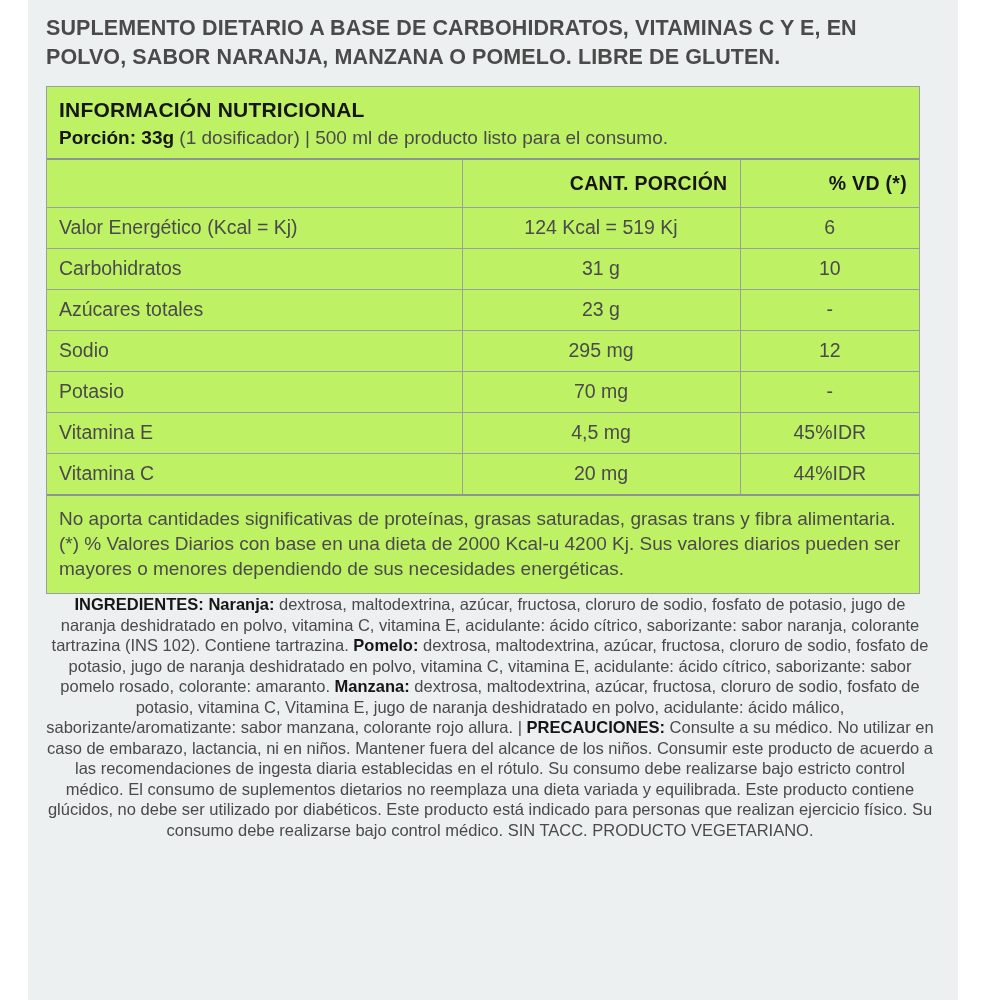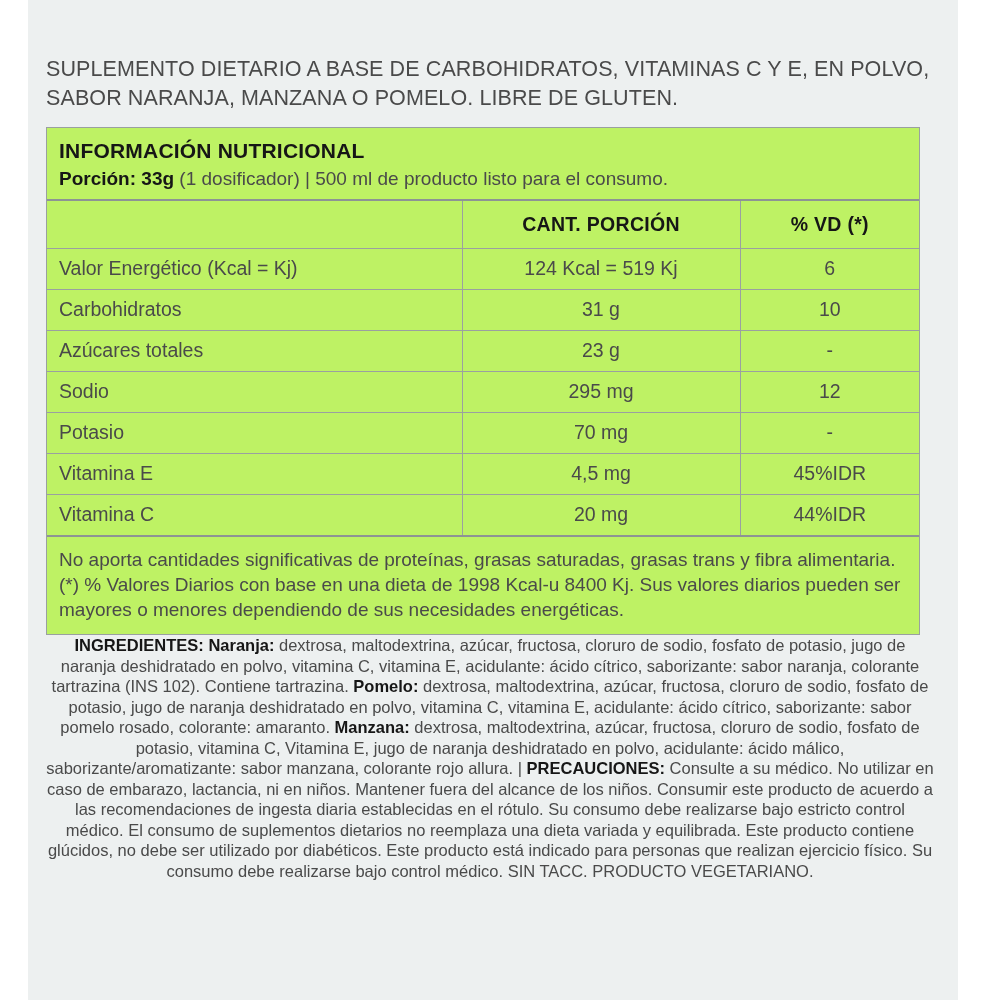--- a/index.html
+++ b/index.html
@@ -47,9 +47,8 @@
     line-height: 29px;
     letter-spacing: 0.1px;
     padding: 14px 0 0 0;
-    font-weight: 400;
+    font-weight: 700;
     white-space: pre-line;
-    margin-top: 41px;
   }
 
   

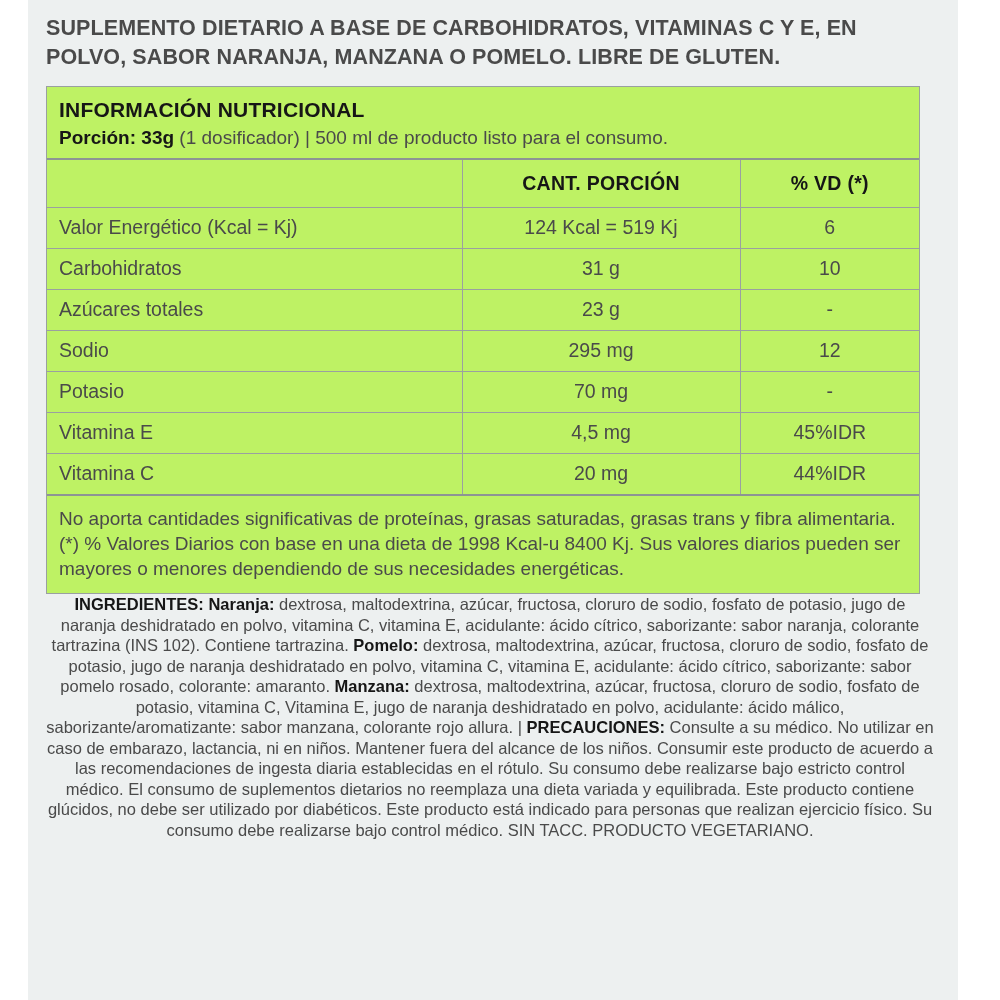--- a/index.html
+++ b/index.html
@@ -106,7 +106,7 @@
     font-size: 19.5px;
     font-weight: bold;
     color: #161616;
-    text-align: center;
+    text-align: right;
     letter-spacing: 0.3px;
     height: 47px;
   }

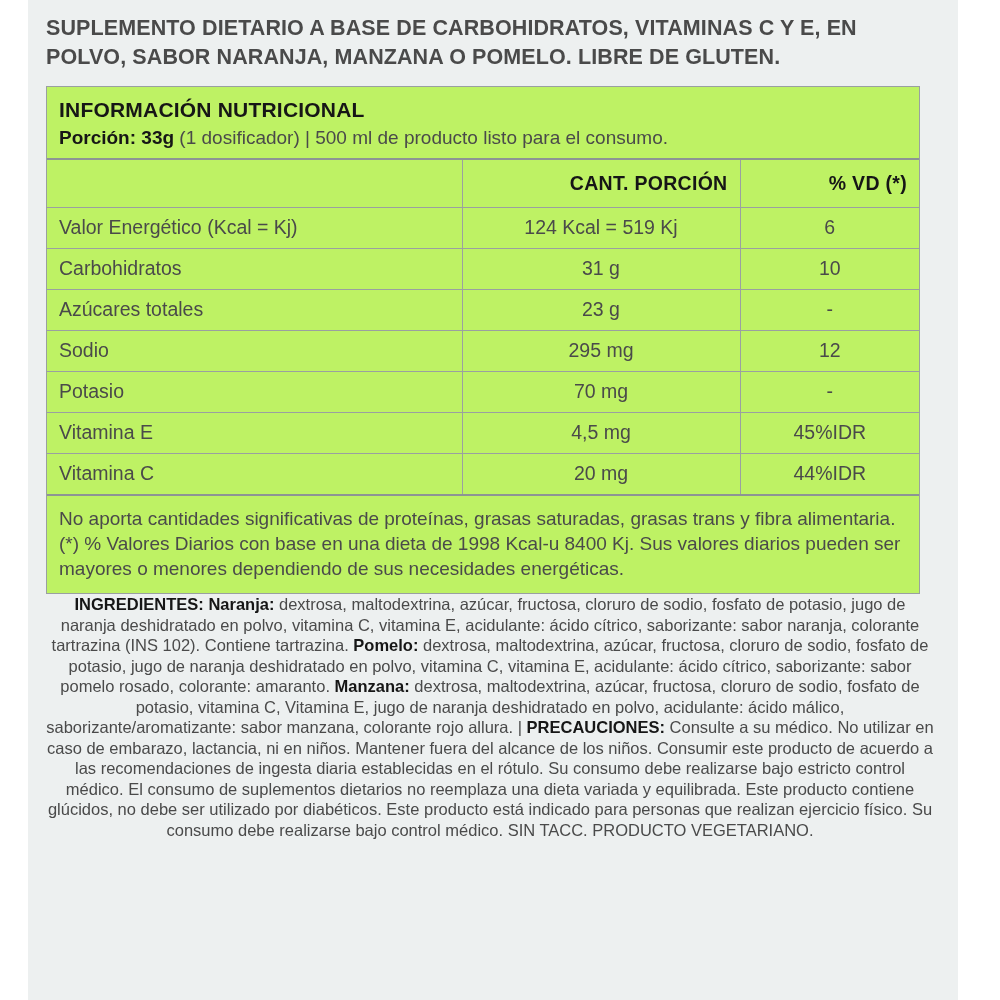--- a/index.html
+++ b/index.html
@@ -211,7 +211,7 @@
             </tbody>
         </table>
 
-        <div class="nutri-foot">No aporta cantidades significativas de proteínas, grasas saturadas, grasas trans y fibra alimentaria. (*) % Valores Diarios con base en una dieta de 1998 Kcal-u 8400 Kj. Sus valores diarios pueden ser mayores o menores dependiendo de sus necesidades energéticas.</div>
+        <div class="nutri-foot">No aporta cantidades significativas de proteínas, grasas saturadas, grasas trans y fibra alimentaria. (*) % Valores Diarios con base en una dieta de 2000 Kcal-u 4200 Kj. Sus valores diarios pueden ser mayores o menores dependiendo de sus necesidades energéticas.</div>
       </div>
 
       <div class="ingredients"><b>INGREDIENTES:</b><span> </span><b>Naranja:</b><span> dextrosa, maltodextrina, azúcar, fructosa, cloruro de sodio, fosfato de potasio, jugo de naranja deshidratado en polvo, vitamina C, vitamina E, acidulante: ácido cítrico, saborizante: sabor naranja, colorante tartrazina (INS 102). Contiene tartrazina. </span><b>Pomelo:</b><span> dextrosa, maltodextrina, azúcar, fructosa, cloruro de sodio, fosfato de potasio, jugo de naranja deshidratado en polvo, vitamina C, vitamina E, acidulante: ácido cítrico, saborizante: sabor pomelo rosado, colorante: amaranto. </span><b>Manzana:</b><span> dextrosa, maltodextrina, azúcar, fructosa, cloruro de sodio, fosfato de potasio, vitamina C, Vitamina E, jugo de naranja deshidratado en polvo, acidulante: ácido málico, saborizante/aromatizante: sabor manzana, colorante rojo allura. | </span><b>PRECAUCIONES:</b><span> Consulte a su médico. No utilizar en caso de embarazo, lactancia, ni en niños. Mantener fuera del alcance de los niños. Consumir este producto de acuerdo a las recomendaciones de ingesta diaria establecidas en el rótulo. Su consumo debe realizarse bajo estricto control médico. El consumo de suplementos dietarios no reemplaza una dieta variada y equilibrada. Este producto contiene glúcidos, no debe ser utilizado por diabéticos. Este producto está indicado para personas que realizan ejercicio físico. Su consumo debe realizarse bajo control médico. SIN TACC. PRODUCTO VEGETARIANO.</span></div>

